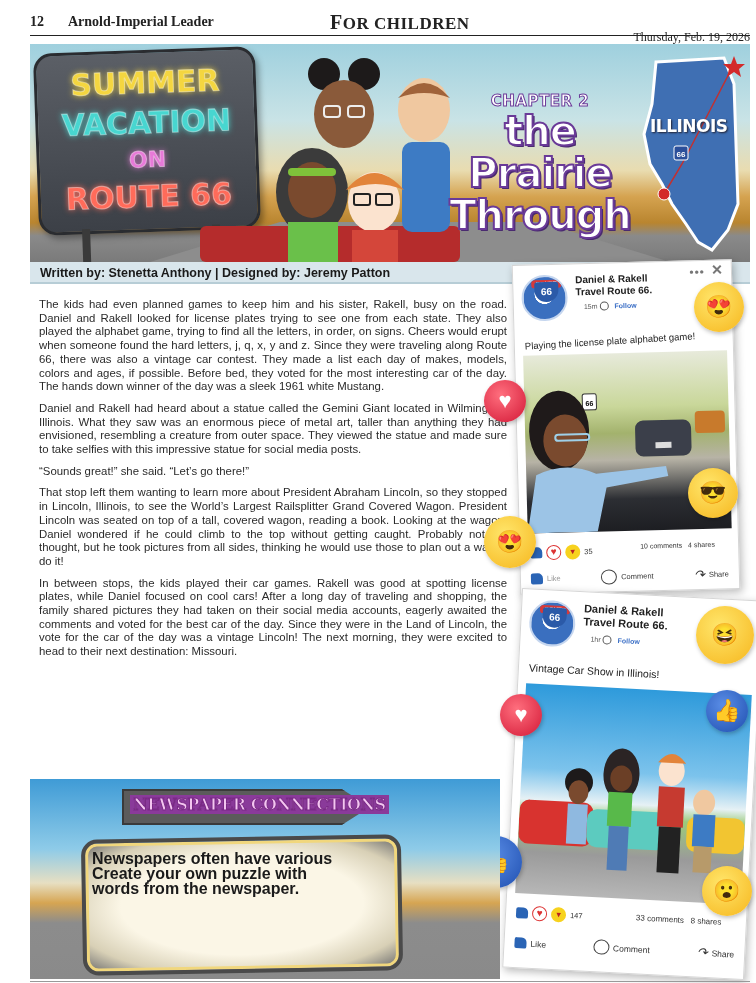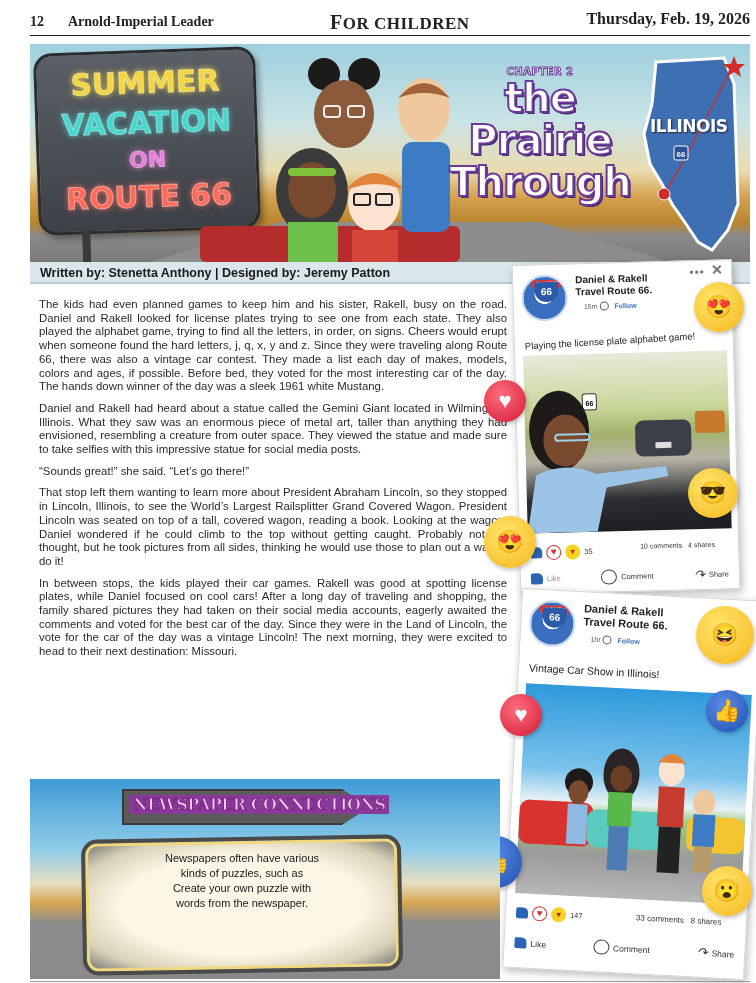--- a/index.html
+++ b/index.html
@@ -12,7 +12,7 @@
   .masthead .paper { position: absolute; left: 38px; top: 6px; font-size: 14px; font-weight: bold; }
   .masthead .section { position: absolute; left: 300px; top: 3px; font-size: 17px; font-weight: bold; letter-spacing: 0.5px; }
   .masthead .section .cap { font-size: 20px; }
-  .masthead .date { position: absolute; right: 0; top: 2px; font-size: 16px; font-weight: bold; }
+  .masthead .date { position: absolute; right: 0; top: 22px; font-size: 12px; font-weight: normal; }
 
   
   .hero { position: absolute; left: 30px; top: 44px; width: 720px; height: 218px; overflow: hidden;

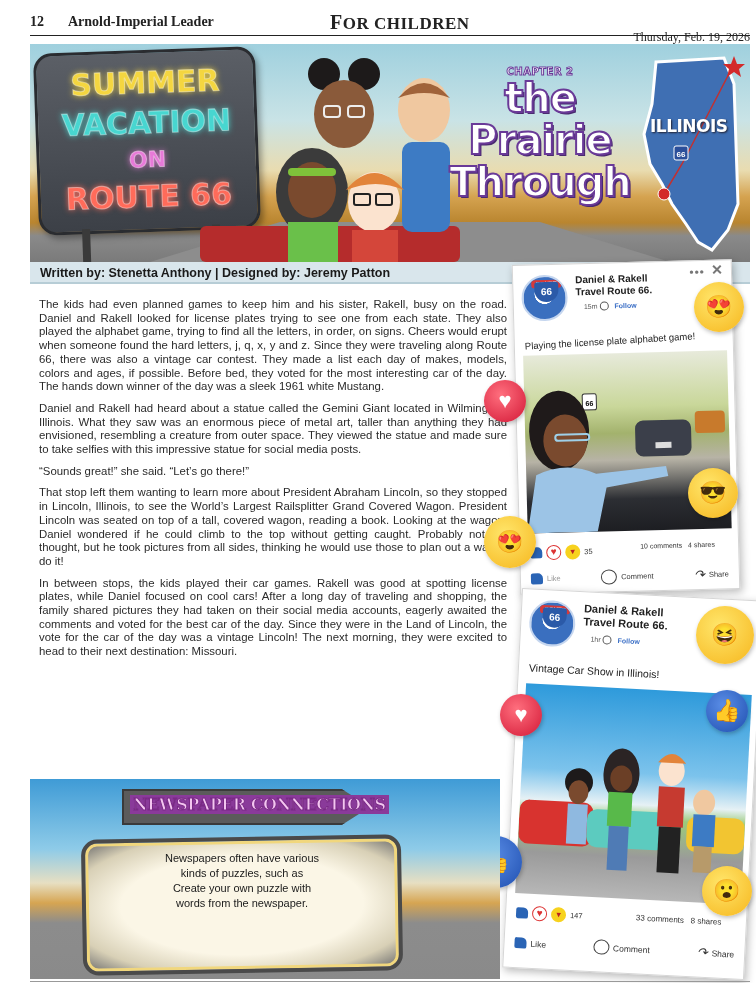--- a/index.html
+++ b/index.html
@@ -30,7 +30,7 @@
   .car-body { position: absolute; left: 170px; top: 182px; width: 260px; height: 36px; background: #b52c2c; border-radius: 6px; }
 
   .chapter { position: absolute; left: 410px; top: 22px; width: 200px; text-align: center; color: #fff; font-weight: bold; font-family: "DejaVu Sans", sans-serif; }
-  .chapter .lbl { font-size: 10px; -webkit-text-stroke: 1px #6a3a98; letter-spacing: 0.5px; }
+  .chapter .lbl { font-size: 15px; -webkit-text-stroke: 1px #6a3a98; letter-spacing: 0.5px; margin-top: 26px; }
   .chapter .ttl { font-size: 40px; line-height: 42px; -webkit-text-stroke: 2px #6a3a98; text-shadow: 2px 2px 0 #4a2a70; letter-spacing: -1px; }
 
   .il-map { position: absolute; left: 612px; top: 10px; width: 104px; height: 200px; }

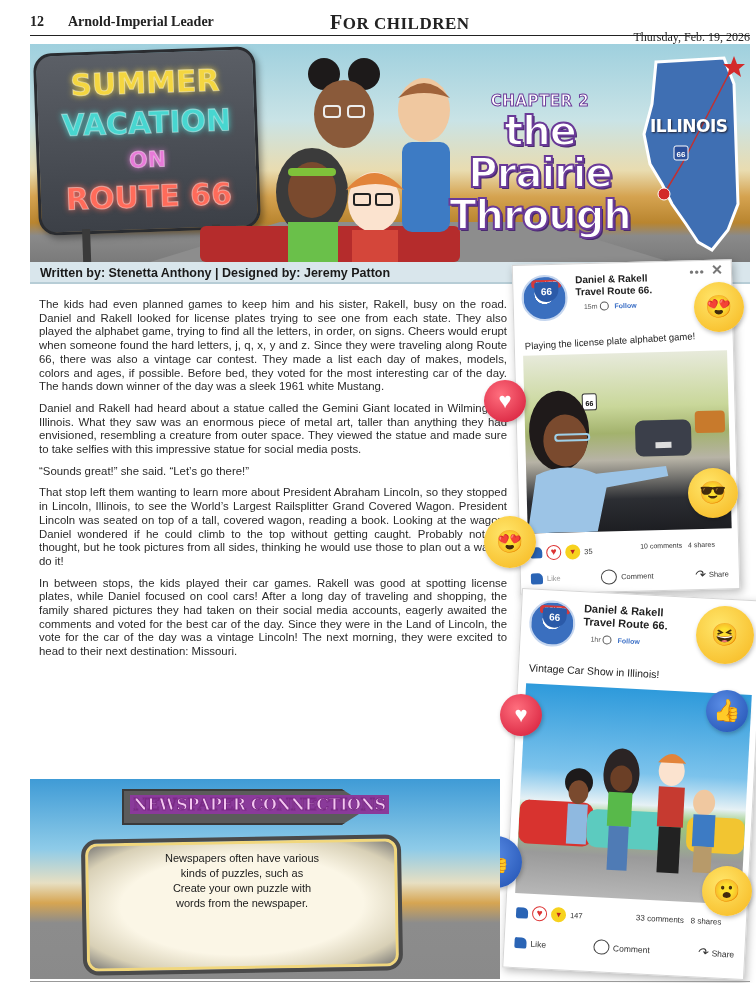--- a/index.html
+++ b/index.html
@@ -83,7 +83,7 @@
   .nc .arrow { position: absolute; left: 92px; top: 10px; width: 248px; height: 36px; background: #5b5b5b; border: 2px solid #3a3a3a; clip-path: polygon(0 0, 84% 0, 84% -20%, 100% 50%, 84% 120%, 84% 100%, 0 100%); }
   .nc .arrow-lbl { position: absolute; left: 100px; top: 16px; font-family: "DejaVu Serif", serif; font-size: 16px; font-weight: bold; color: #f3c6f0; -webkit-text-stroke: 1px #7a2a86; letter-spacing: -0.5px; background: #8a3a9a; padding: 0 3px; }
   .nc .board { position: absolute; left: 52px; top: 58px; width: 320px; height: 136px; border-radius: 16px; background: radial-gradient(ellipse at center, #fbf6e6 55%, #d8d0b6 80%, #6b6b6b 100%); border: 4px solid #4a4a4a; box-shadow: inset 0 0 0 3px #f1d77d; transform: rotate(-1deg); }
-  .nc .board-text { position: absolute; left: 62px; top: 72px; width: 300px; text-align: center; font-size: 11px; font-weight: normal; line-height: 15px; color: #1a1a1a; }
+  .nc .board-text { position: absolute; left: 62px; top: 72px; width: 300px; text-align: left; font-size: 16px; font-weight: bold; line-height: 15px; color: #1a1a1a; }
 
   .bottom-rule { position: absolute; left: 30px; top: 981px; width: 720px; height: 1px; background: #999; }
 </style>

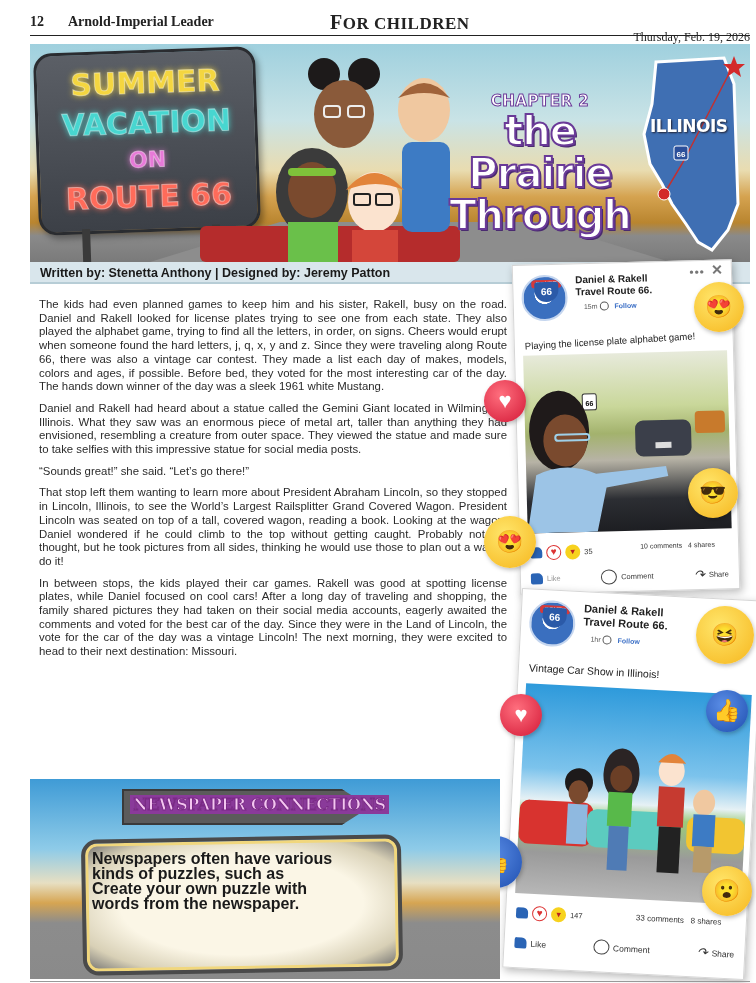--- a/index.html
+++ b/index.html
@@ -313,7 +313,6 @@
   <div class="board"></div>
   <div class="board-text">
     <div>Newspapers often have various</div>
-    <div>kinds of puzzles, such as</div>
     <div>Create your own puzzle with</div>
     <div>words from the newspaper.</div>
   </div>

